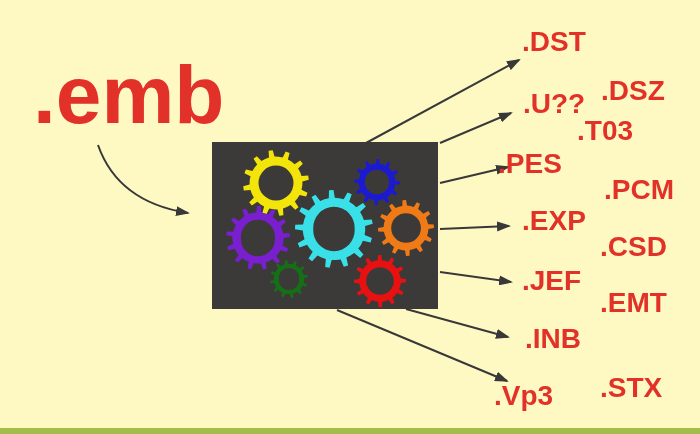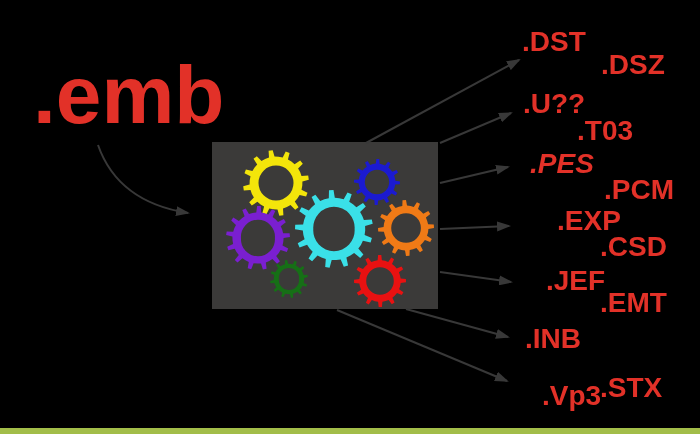--- a/index.html
+++ b/index.html
@@ -40,7 +40,7 @@
 </head>
 <body>
 
-<div class="stage" style="background: #000000;">
+<div class="stage" style="background: #fef9c3;">
   <div class="emb-title" style="color: rgb(226, 49, 40);">.emb</div>
   <div class="converter-box" style="background: rgb(59, 58, 57);"></div>
   <svg class="overlay" id="overlay" width="700" height="434" viewBox="0 0 700 434">

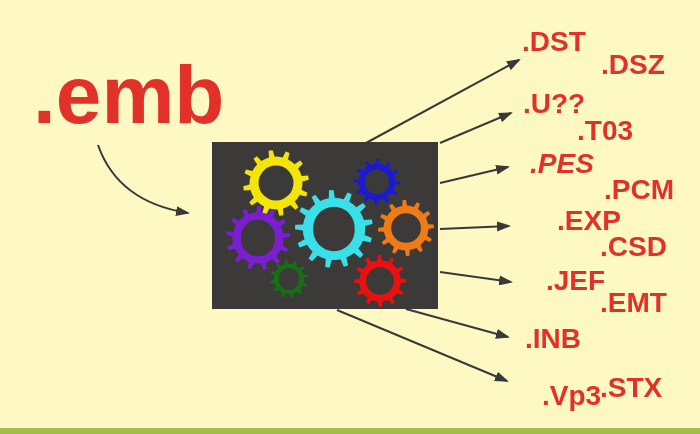--- a/index.html
+++ b/index.html
@@ -71,7 +71,7 @@
   </svg>
   <div id="labels">
       <div class="ext-label" style="left: 522px; top: 28px; color: rgb(226, 49, 40);">.DST</div>
-      <div class="ext-label" style="left: 601px; top: 51px; color: rgb(226, 49, 40);">.DSZ</div>
+      <div class="ext-label" style="left: 601px; top: 77px; color: rgb(226, 49, 40);">.DSZ</div>
       <div class="ext-label" style="left: 523px; top: 90px; color: rgb(226, 49, 40);">.U??</div>
       <div class="ext-label" style="left: 577px; top: 117px; color: rgb(226, 49, 40);">.T03</div>
       <div class="ext-label" style="left: 530px; top: 150px; color: rgb(226, 49, 40); font-style: italic;">.PES</div>

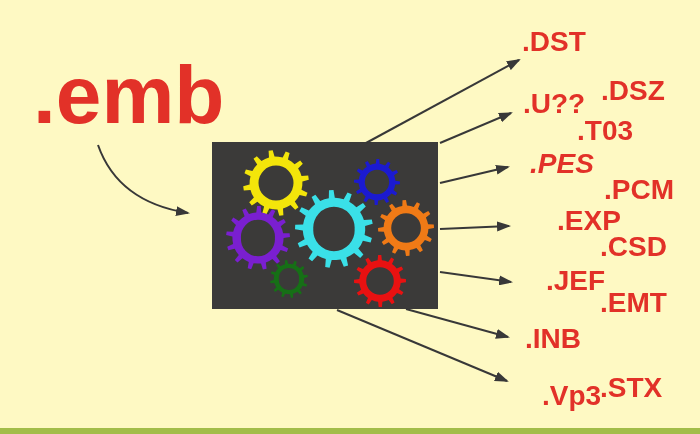--- a/index.html
+++ b/index.html
@@ -74,7 +74,7 @@
       <div class="ext-label" style="left: 601px; top: 77px; color: rgb(226, 49, 40);">.DSZ</div>
       <div class="ext-label" style="left: 523px; top: 90px; color: rgb(226, 49, 40);">.U??</div>
       <div class="ext-label" style="left: 577px; top: 117px; color: rgb(226, 49, 40);">.T03</div>
-      <div class="ext-label" style="left: 530px; top: 150px; color: rgb(226, 49, 40); font-style: italic;">.PES</div>
+      <div class="ext-label" style="left: 498px; top: 150px; color: rgb(226, 49, 40);">.PES</div>
       <div class="ext-label" style="left: 604px; top: 176px; color: rgb(226, 49, 40);">.PCM</div>
       <div class="ext-label" style="left: 522px; top: 207px; color: rgb(226, 49, 40); margin-left: 35px;">.EXP</div>
       <div class="ext-label" style="left: 600px; top: 233px; color: rgb(226, 49, 40); text-align: right;">.CSD</div>

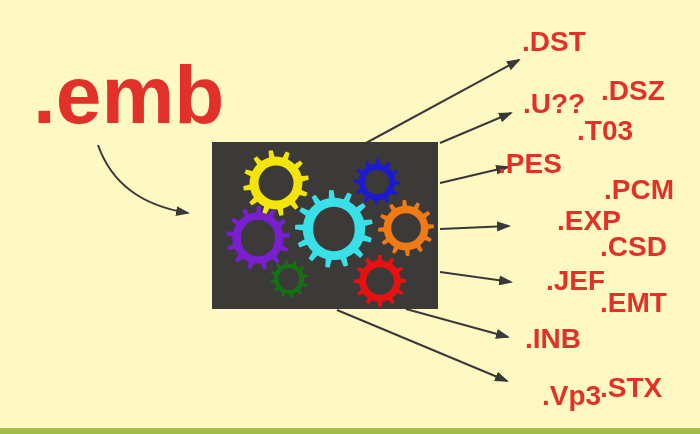--- a/index.html
+++ b/index.html
@@ -76,7 +76,7 @@
       <div class="ext-label" style="left: 577px; top: 117px; color: rgb(226, 49, 40);">.T03</div>
       <div class="ext-label" style="left: 498px; top: 150px; color: rgb(226, 49, 40);">.PES</div>
       <div class="ext-label" style="left: 604px; top: 176px; color: rgb(226, 49, 40);">.PCM</div>
-      <div class="ext-label" style="left: 522px; top: 207px; color: rgb(226, 49, 40); margin-left: 35px;">.EXP</div>
+      <div class="ext-label" style="left: 522px; top: 207px; color: rgb(226, 49, 40);">.EXP</div>
       <div class="ext-label" style="left: 600px; top: 233px; color: rgb(226, 49, 40); text-align: right;">.CSD</div>
       <div class="ext-label" style="left: 546px; top: 267px; color: rgb(226, 49, 40); text-align: right;">.JEF</div>
       <div class="ext-label" style="left: 600px; top: 289px; color: rgb(226, 49, 40);">.EMT</div>

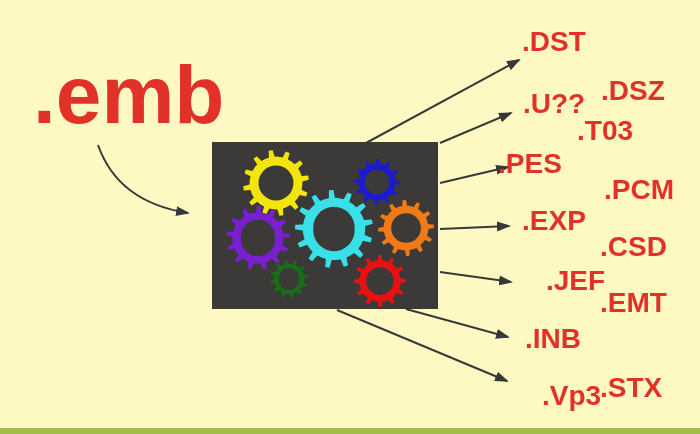--- a/index.html
+++ b/index.html
@@ -78,7 +78,7 @@
       <div class="ext-label" style="left: 604px; top: 176px; color: rgb(226, 49, 40);">.PCM</div>
       <div class="ext-label" style="left: 522px; top: 207px; color: rgb(226, 49, 40);">.EXP</div>
       <div class="ext-label" style="left: 600px; top: 233px; color: rgb(226, 49, 40); text-align: right;">.CSD</div>
-      <div class="ext-label" style="left: 546px; top: 267px; color: rgb(226, 49, 40); text-align: right;">.JEF</div>
+      <div class="ext-label" style="left: 522px; top: 267px; color: rgb(226, 49, 40); text-align: right;">.JEF</div>
       <div class="ext-label" style="left: 600px; top: 289px; color: rgb(226, 49, 40);">.EMT</div>
       <div class="ext-label" style="left: 525px; top: 325px; color: rgb(226, 49, 40); text-align: right;">.INB</div>
       <div class="ext-label" style="left: 600px; top: 346px; color: rgb(226, 49, 40); margin-top: 28px;">.STX</div>

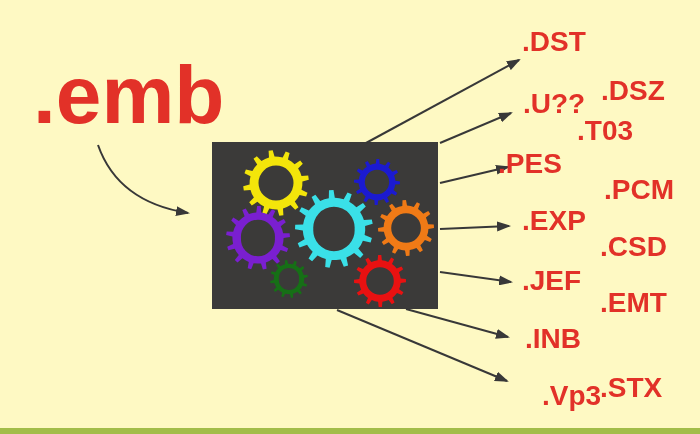--- a/index.html
+++ b/index.html
@@ -82,7 +82,7 @@
       <div class="ext-label" style="left: 600px; top: 289px; color: rgb(226, 49, 40);">.EMT</div>
       <div class="ext-label" style="left: 525px; top: 325px; color: rgb(226, 49, 40); text-align: right;">.INB</div>
       <div class="ext-label" style="left: 600px; top: 346px; color: rgb(226, 49, 40); margin-top: 28px;">.STX</div>
-      <div class="ext-label" style="left: 542px; top: 382px; color: rgb(226, 49, 40);">.Vp3</div>
+      <div class="ext-label" style="left: 494px; top: 382px; color: rgb(226, 49, 40);">.Vp3</div>
     </div>
   <div class="bottom-strip" style="background: rgb(162, 189, 73);"></div>
 </div>

